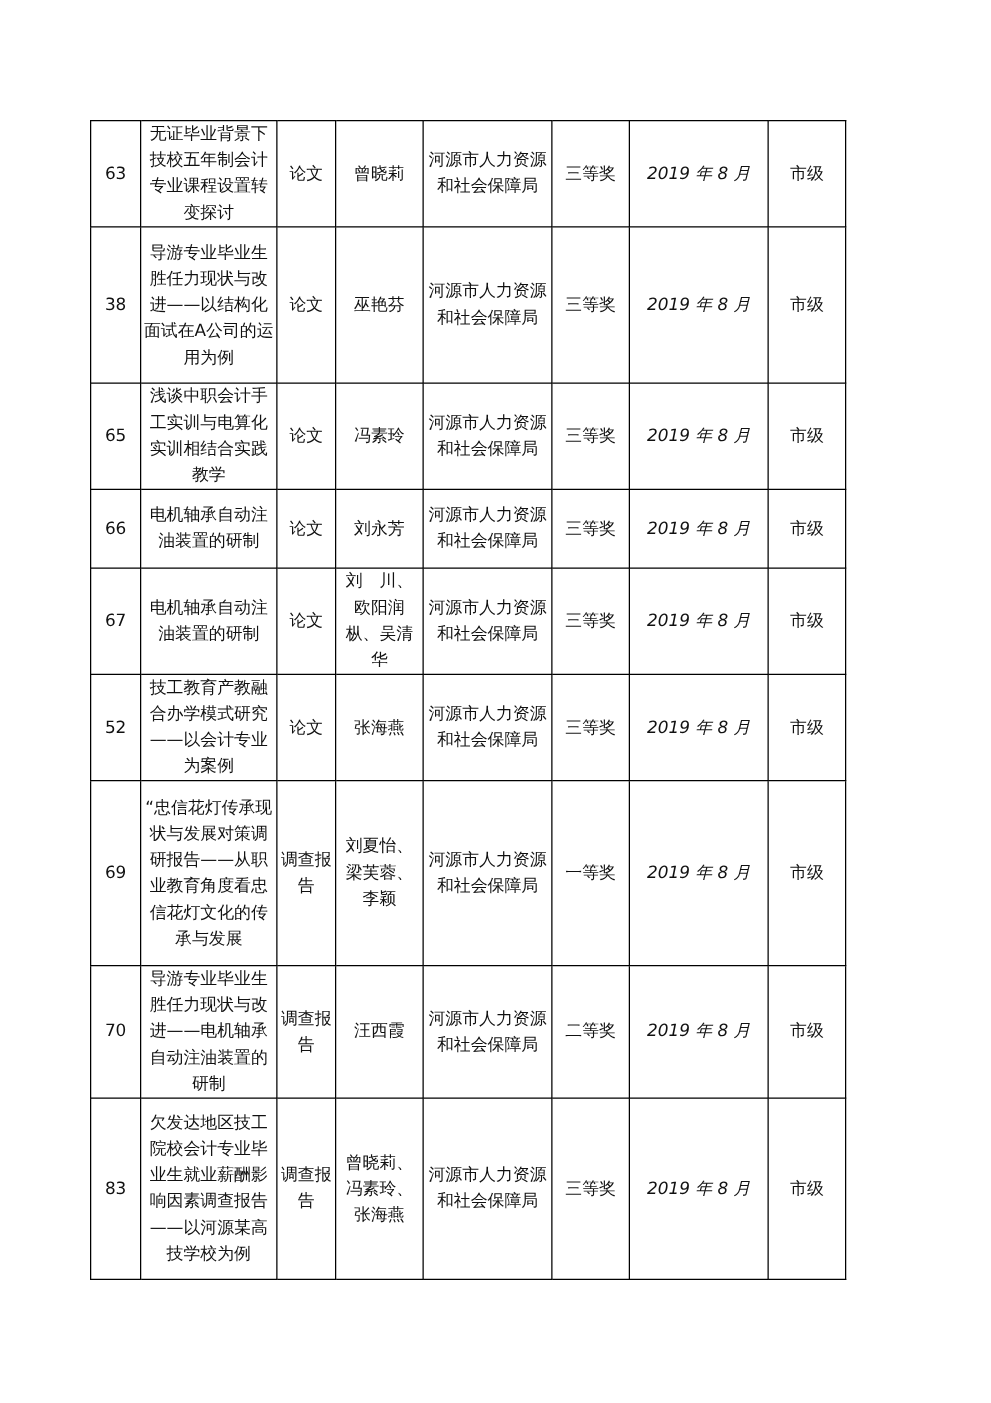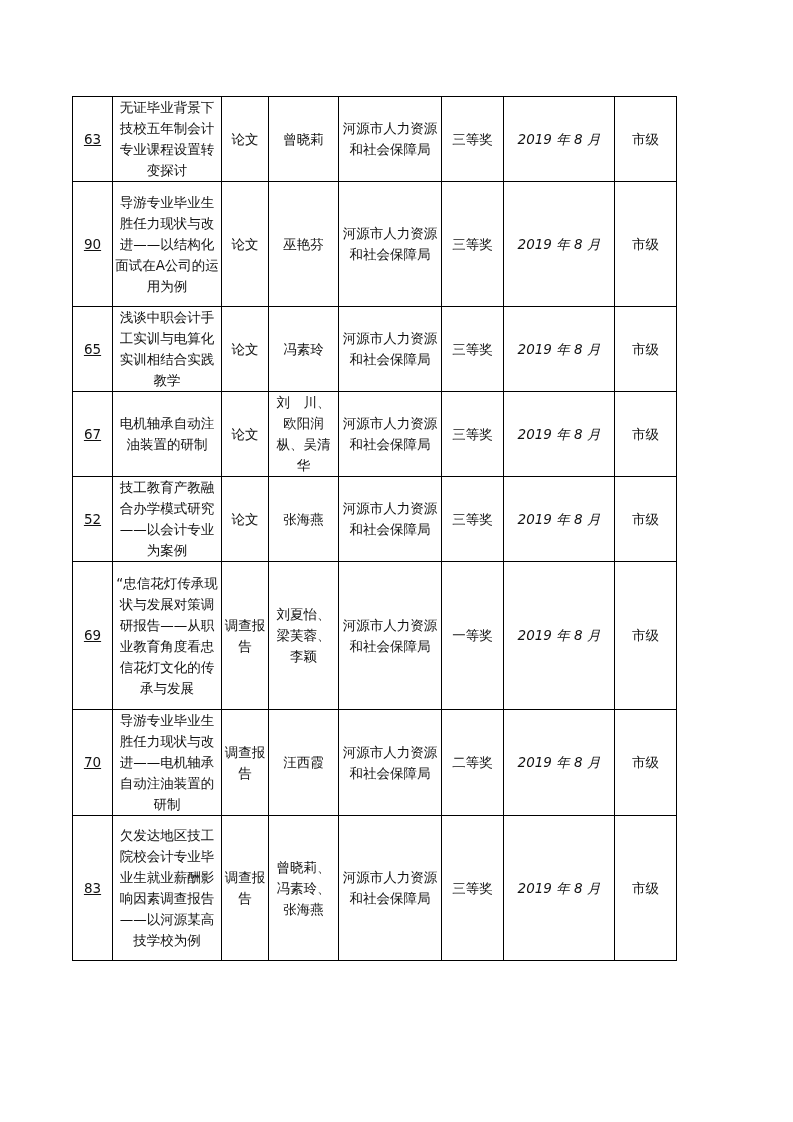--- a/index.html
+++ b/index.html
@@ -9,7 +9,7 @@
                    table-layout: fixed; width: 605px; }
     table.awards td { border: 1px solid #000; text-align: center; vertical-align: middle;
                       font-size: 13.5px; line-height: 21px; padding: 0 2px; word-break: break-all; }
-    td.no { font-size: 13px; text-decoration: underline; }
+    td.no { font-size: 13px; }
     td.title { padding: 0 4px; }
     td.date { font-size: 13px; white-space: nowrap; font-style: italic; }
   </style>

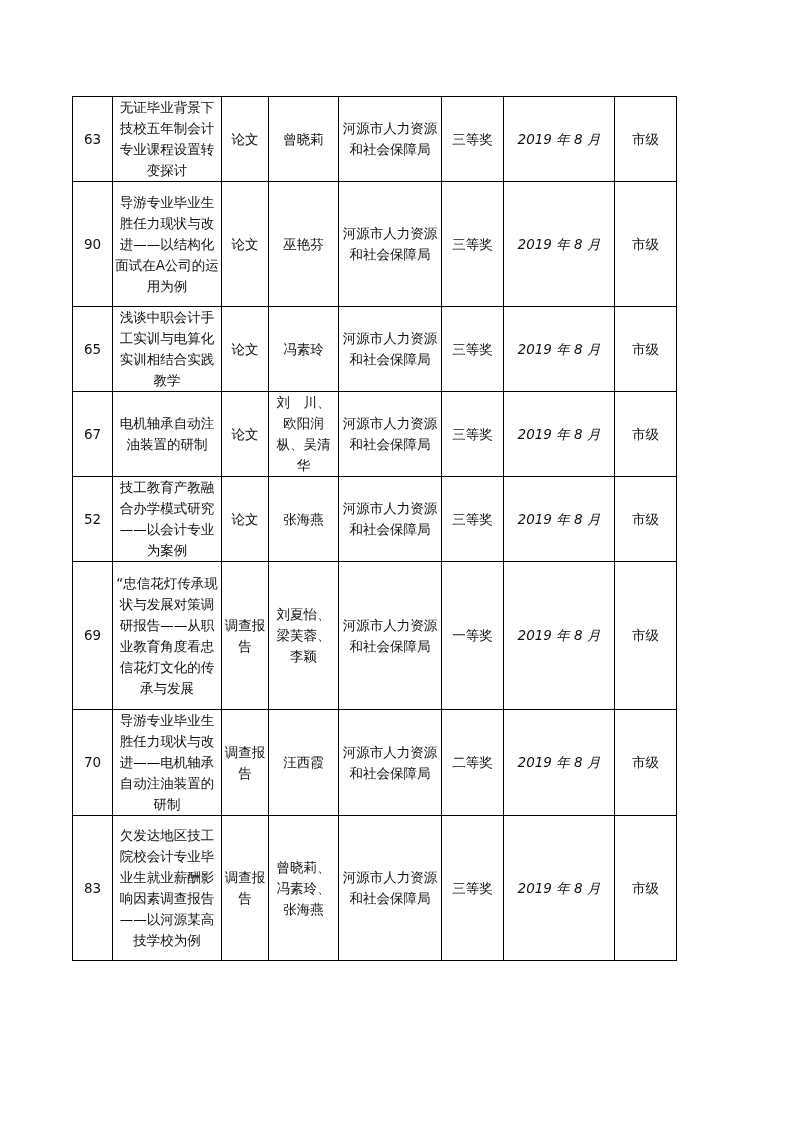--- a/index.html
+++ b/index.html
@@ -39,7 +39,7 @@
         <td class="level">市级</td>
       </tr>
       <tr style="height: 125px;">
-        <td class="no">90</td>
+        <td class="no">38</td>
         <td class="title">导游专业毕业生胜任力现状与改进——以结构化面试在A公司的运用为例</td>
         <td class="type">论文</td>
         <td class="authors">巫艳芬</td>

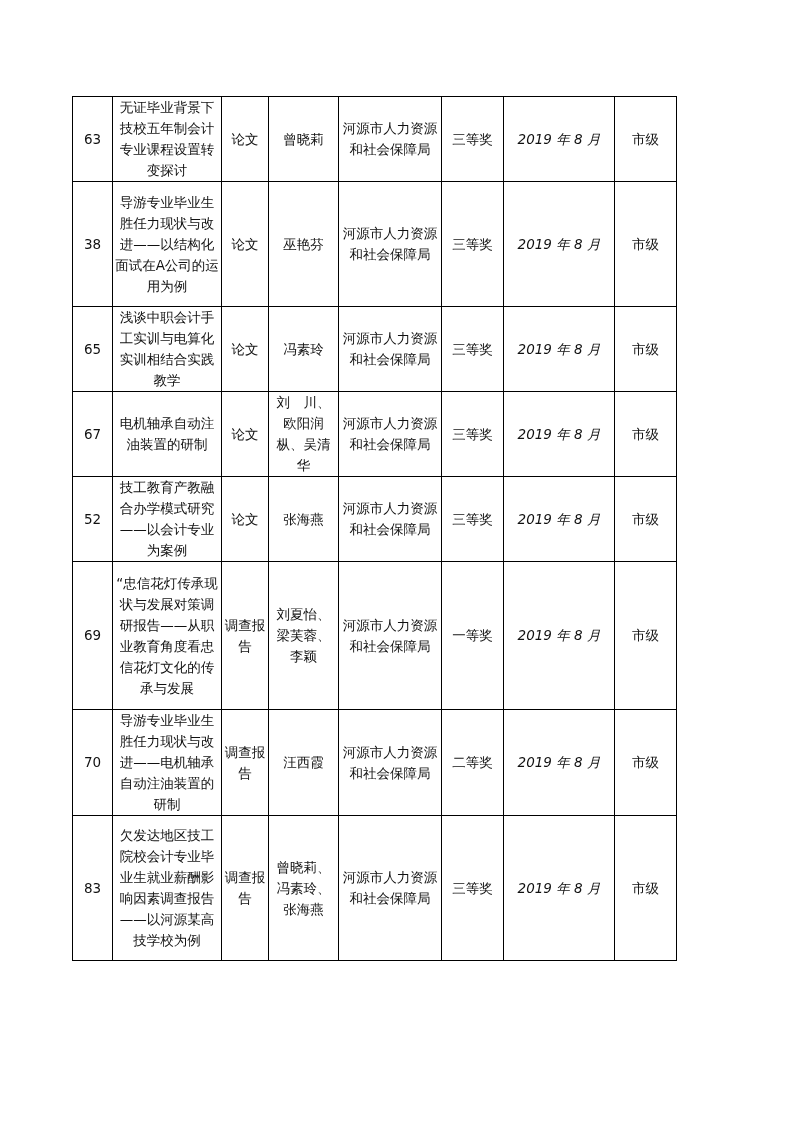--- a/index.html
+++ b/index.html
@@ -58,6 +58,16 @@
         <td class="date">2019 年 8 月</td>
         <td class="level">市级</td>
       </tr>
+      <tr style="height: 63px;">
+        <td class="no">66</td>
+        <td class="title">电机轴承自动注油装置的研制</td>
+        <td class="type">论文</td>
+        <td class="authors">刘永芳</td>
+        <td class="issuer">河源市人力资源和社会保障局</td>
+        <td class="award">三等奖</td>
+        <td class="date">2019 年 8 月</td>
+        <td class="level">市级</td>
+      </tr>
       <tr style="height: 84px;">
         <td class="no">67</td>
         <td class="title">电机轴承自动注油装置的研制</td>

